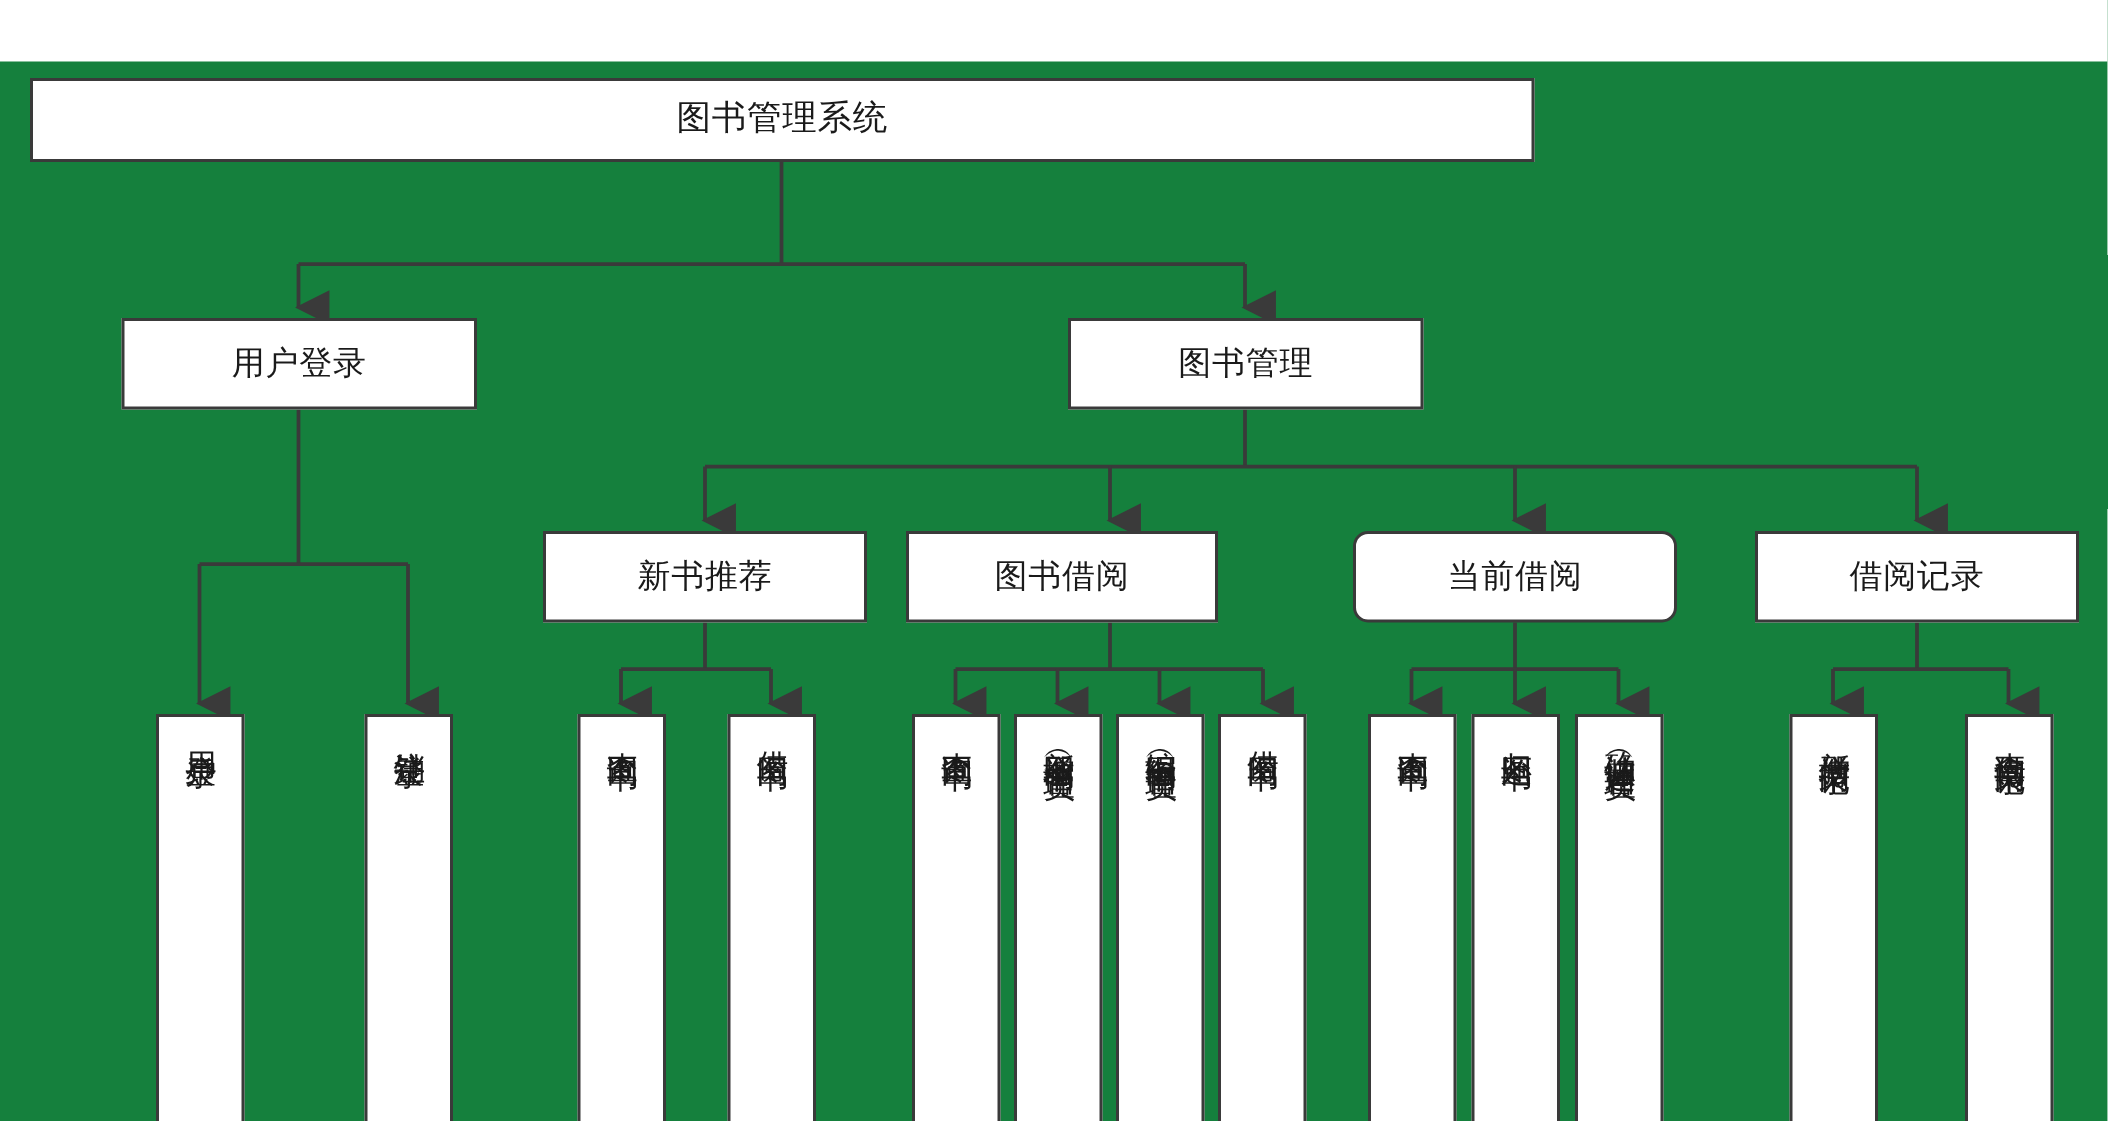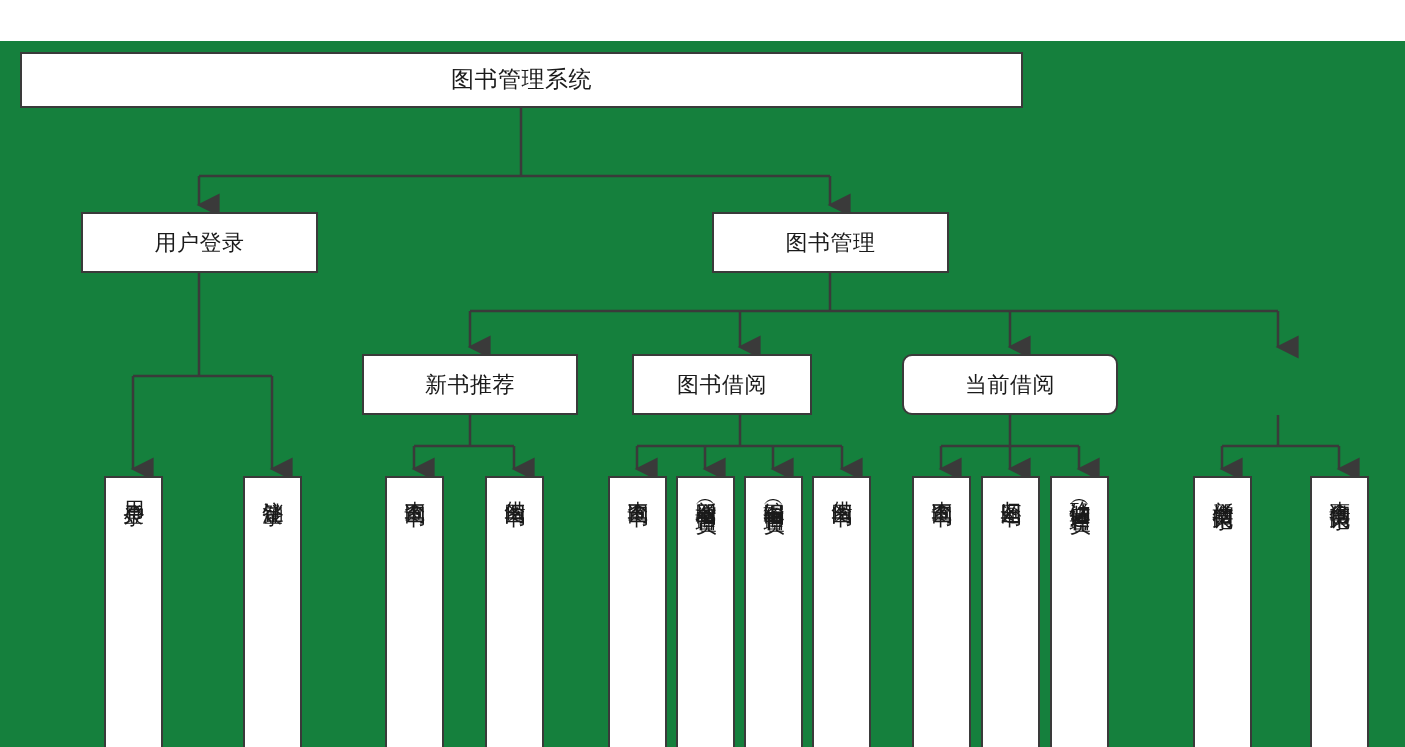--- a/index.html
+++ b/index.html
@@ -147,7 +147,7 @@
   <div class="node h" style="left:362px; top:313px; width:216px; height:61px;">
     <span class="label">新书推荐</span>
   </div>
-  <div class="node h" style="left:632px; top:313px; width:180px; height:61px;">
+  <div class="node h" style="left:604px; top:313px; width:208px; height:61px;">
     <span class="label">图书借阅</span>
   </div>
   <div class="node h" style="left:902px; top:313px; width:216px; height:61px;border-radius:10px;">

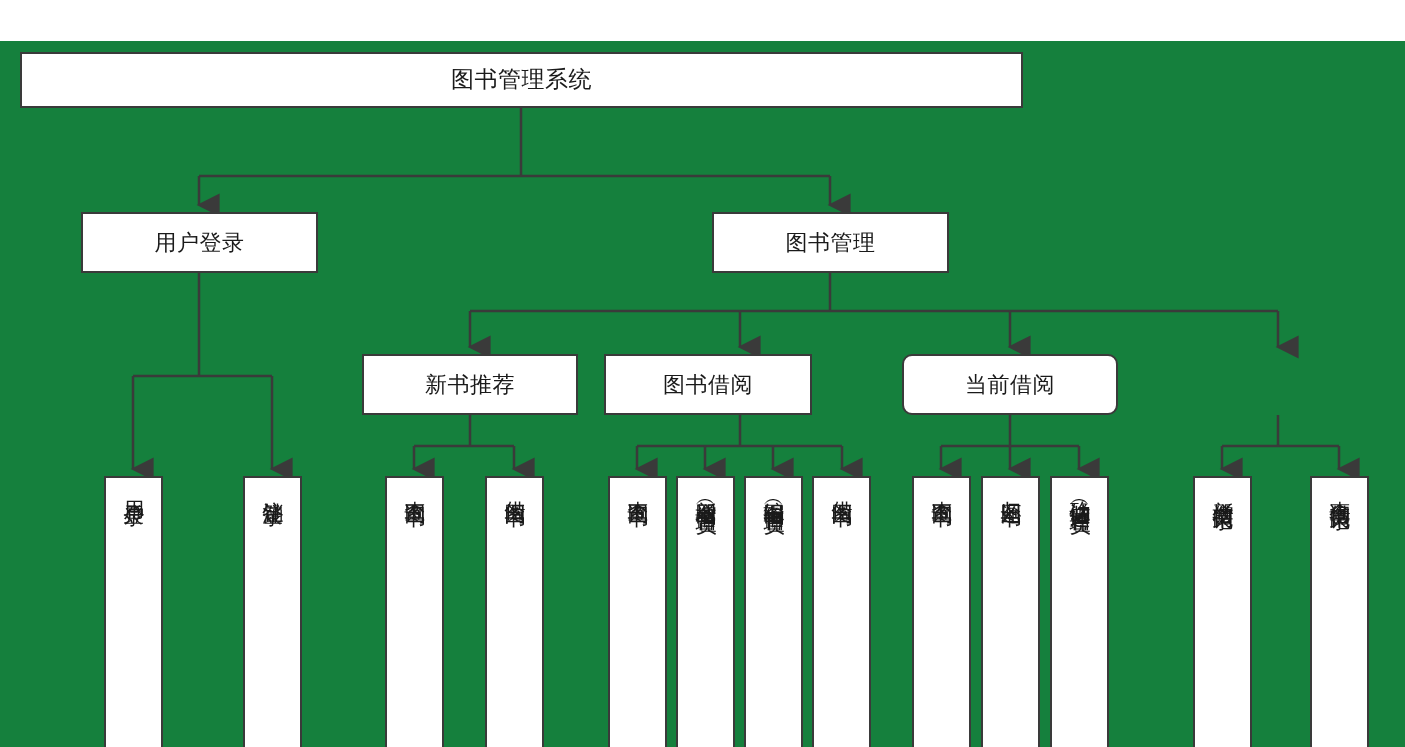--- a/index.html
+++ b/index.html
@@ -153,6 +153,9 @@
   <div class="node h" style="left:902px; top:313px; width:216px; height:61px;border-radius:10px;">
     <span class="label">当前借阅</span>
   </div>
+  <div class="node h" style="left:1170px; top:313px; width:216px; height:61px;">
+    <span class="label">借阅记录</span>
+  </div>
 
   <div class="node v" style="left:104px; top:435px; width:59px; height:299px;">
     <span class="label">用户登录</span>

